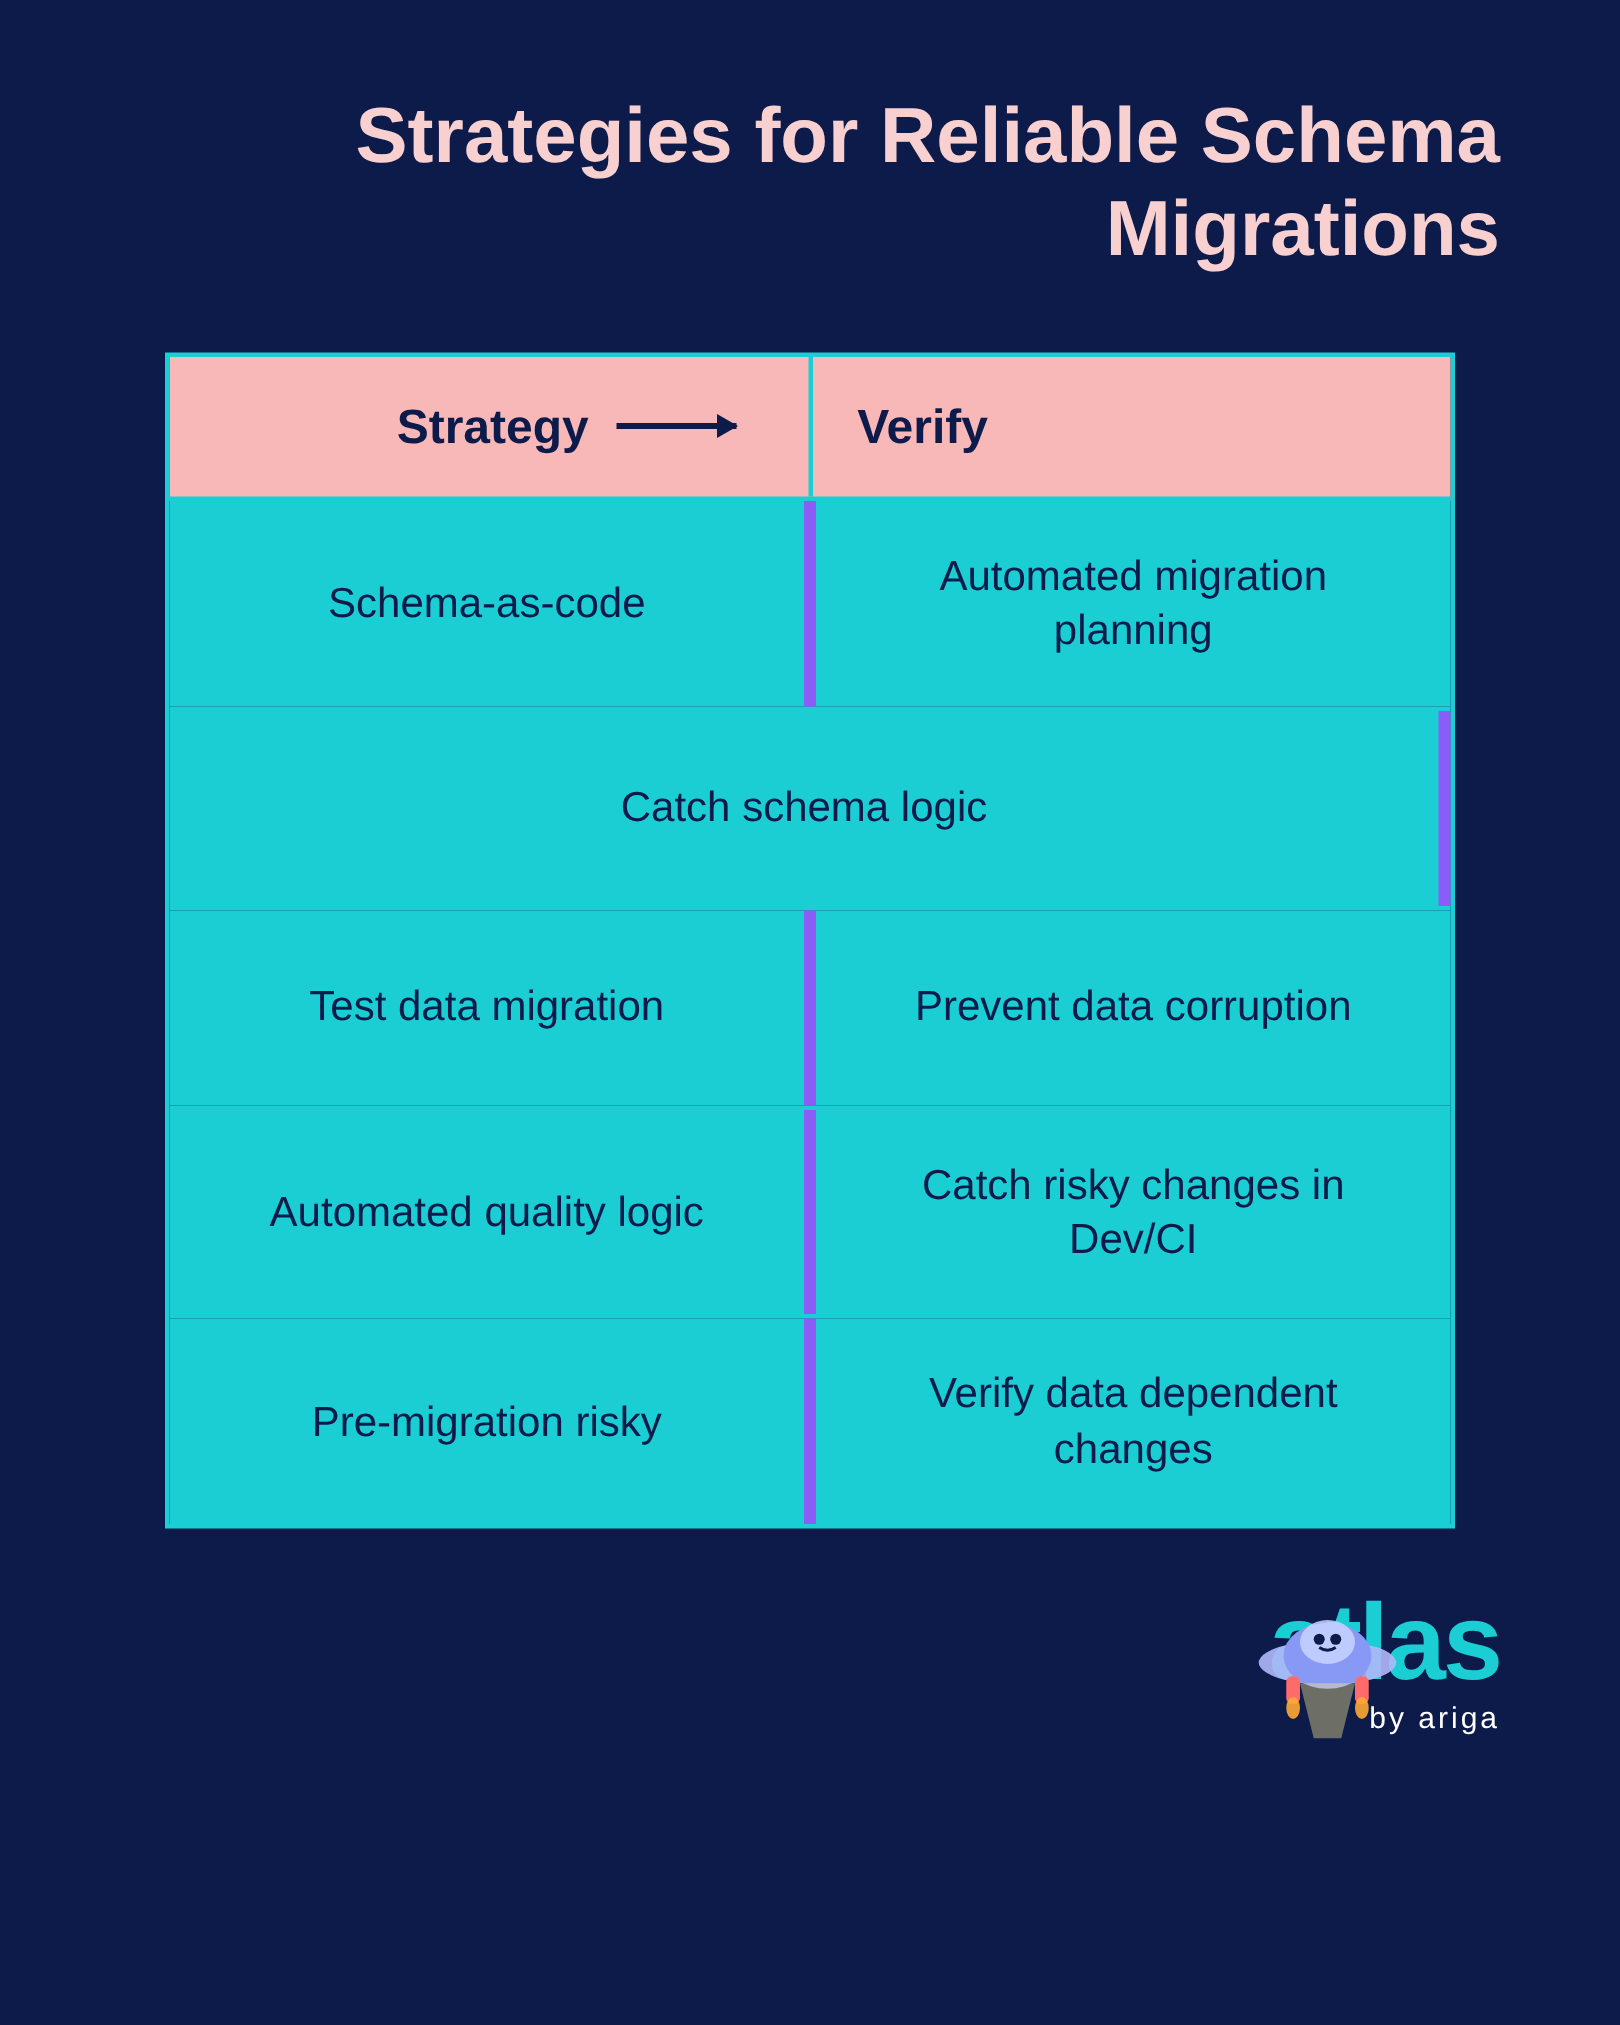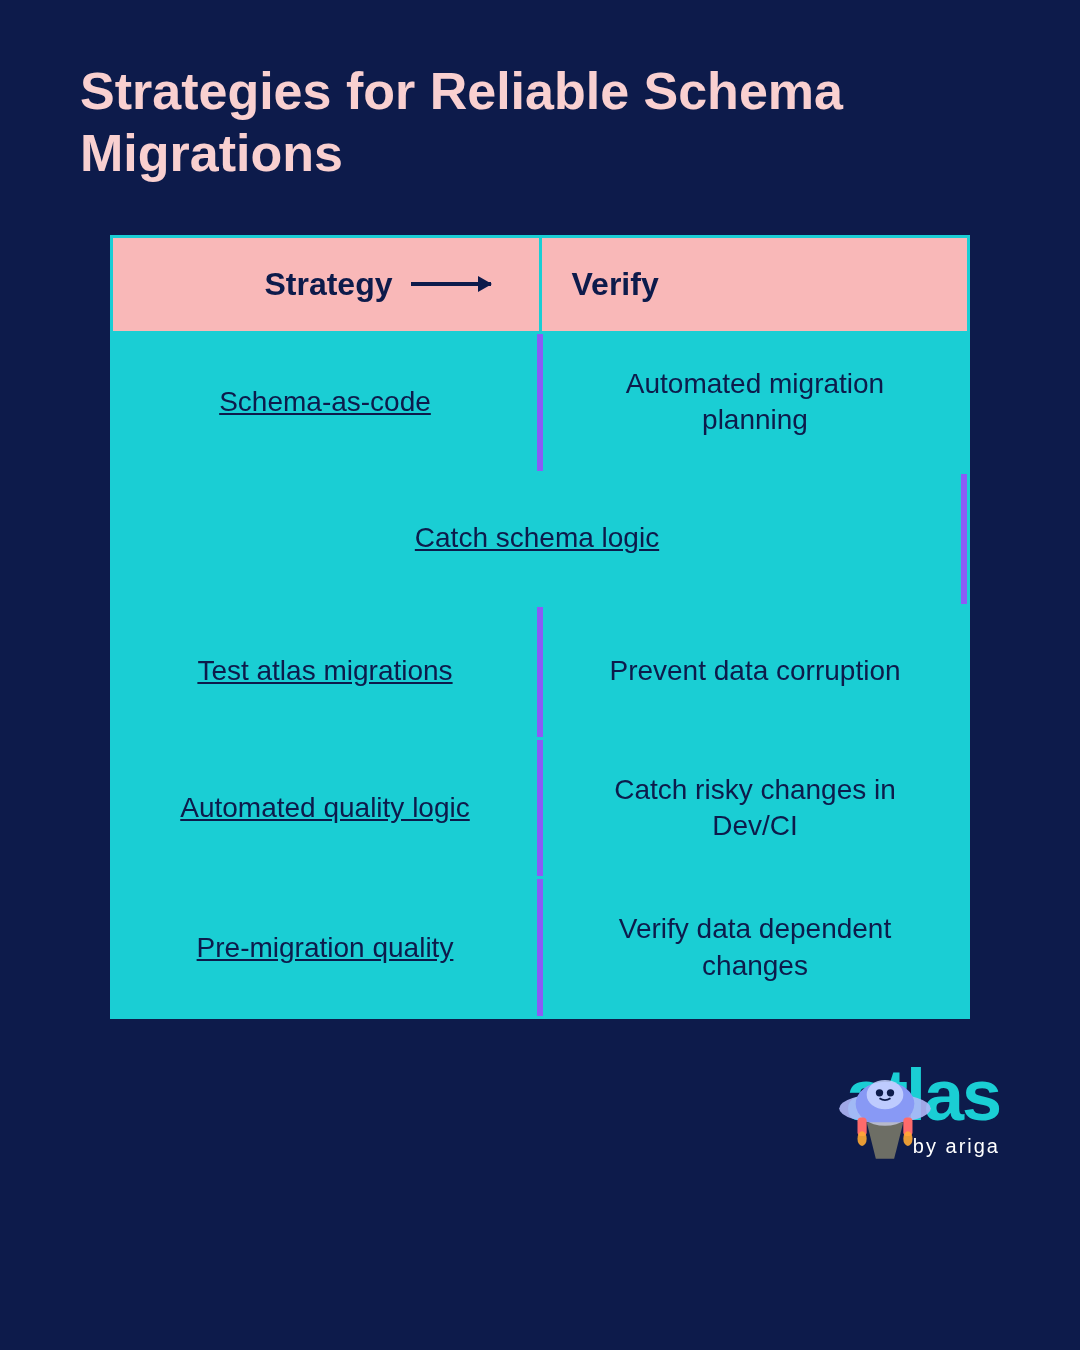--- a/index.html
+++ b/index.html
@@ -20,7 +20,7 @@
       color: #f9d0d0;
       font-size: 52px;
       font-weight: 900;
-      text-align: left;
+      text-align: right;
       margin-bottom: 50px;
       line-height: 1.2;
       width: 100%;

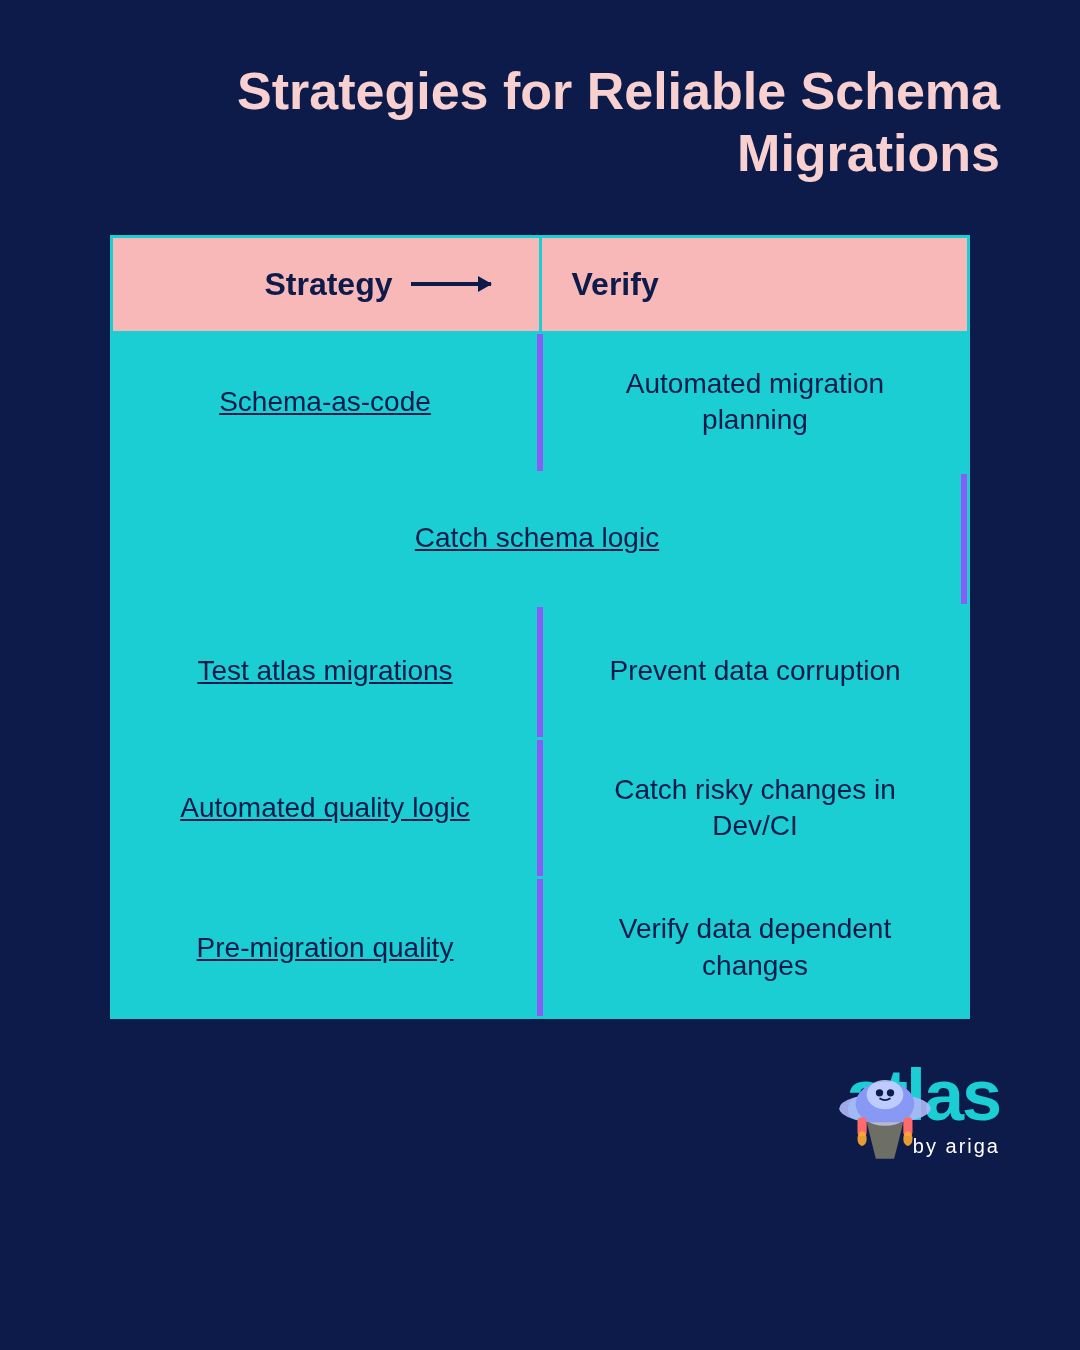--- a/index.html
+++ b/index.html
@@ -112,8 +112,7 @@
     }
 
     .cell:first-child {
-      border-right: 6px solid #8b5cf6;
-      text-decoration: underline;
+      border-right: 8px solid #8b5cf6;
     }
 
     .footer {

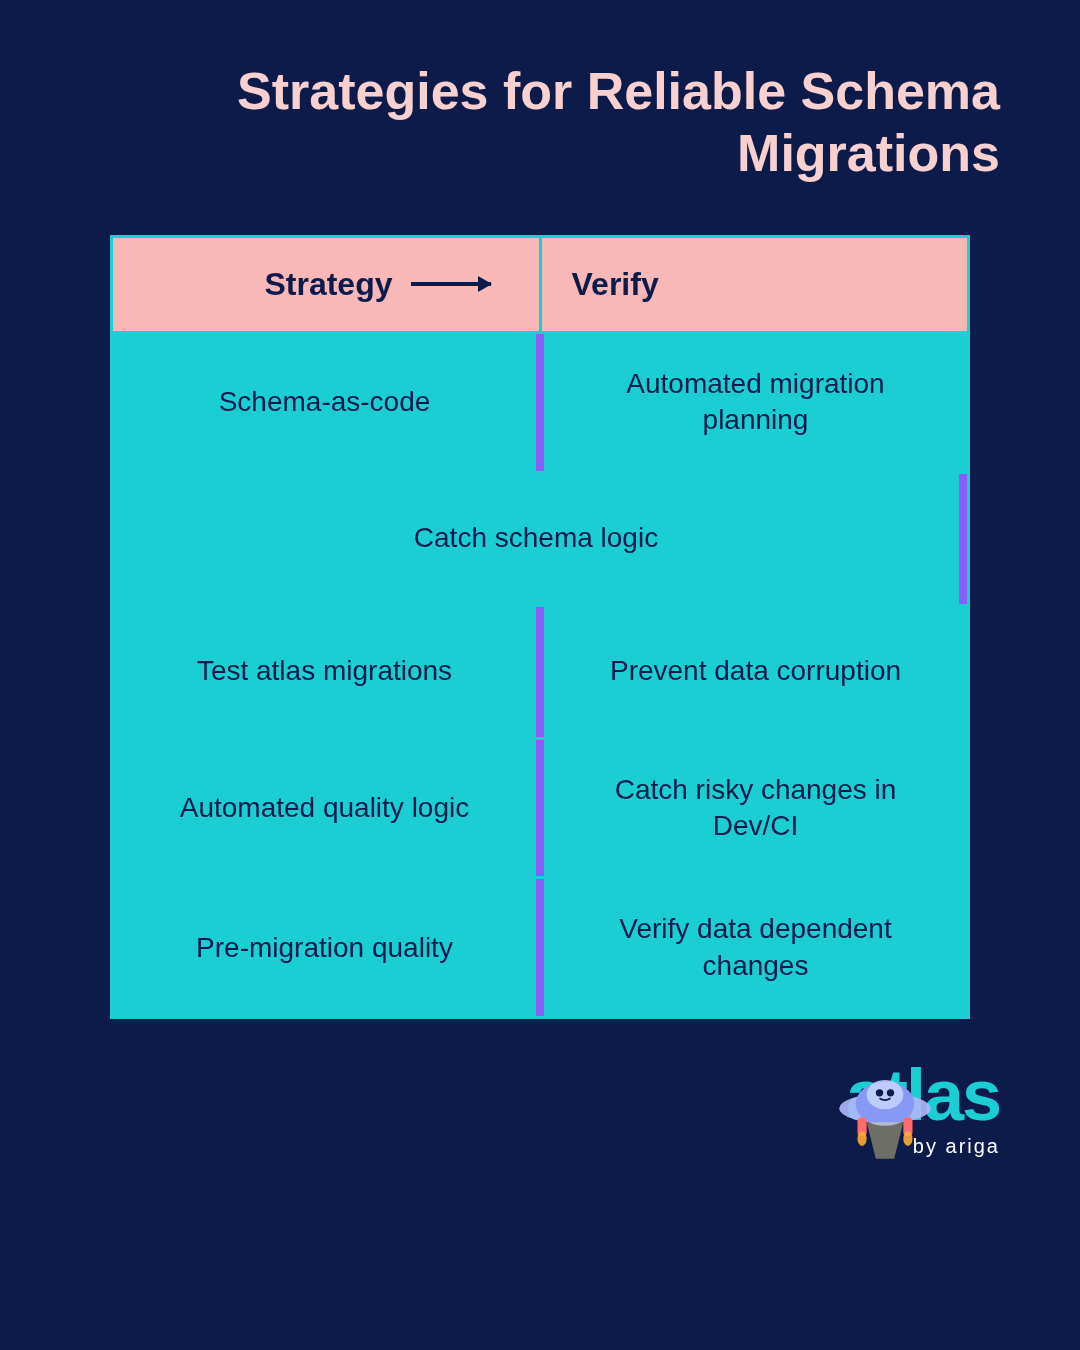--- a/index.html
+++ b/index.html
@@ -177,7 +177,7 @@
         <div class="cell">Catch schema logic</div>
       </div>
       <div class="table-row">
-        <div class="cell">Test atlas migrations</div>
+        <div class="cell">Test data migration</div>
         <div class="cell">Prevent data corruption</div>
       </div>
       <div class="table-row">

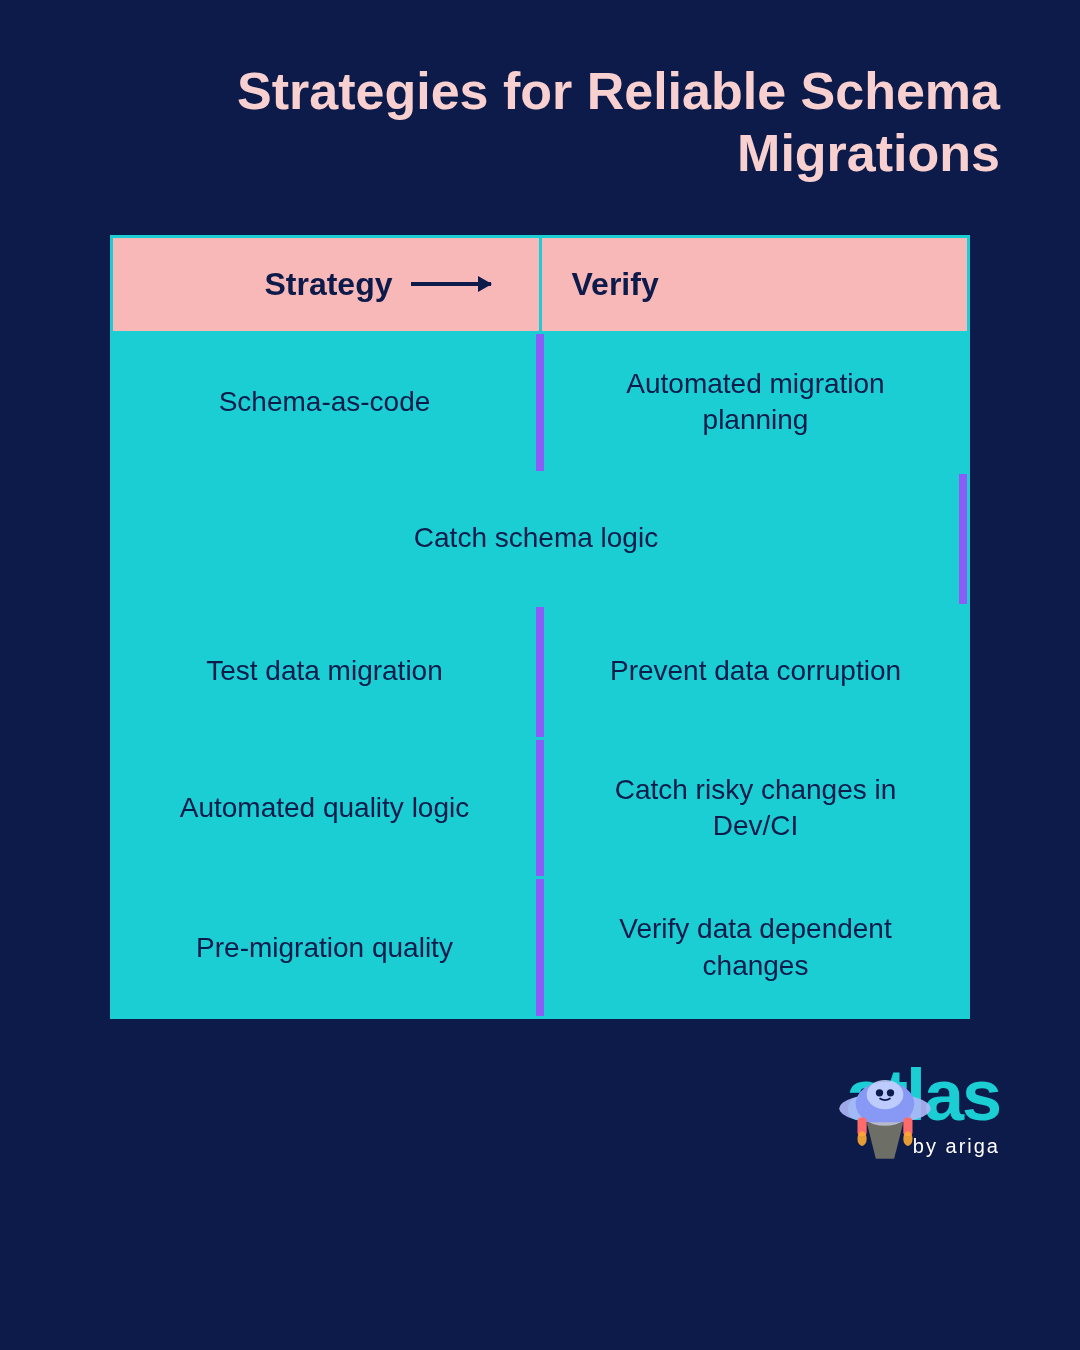--- a/index.html
+++ b/index.html
@@ -185,7 +185,7 @@
         <div class="cell">Catch risky changes in Dev/CI</div>
       </div>
       <div class="table-row">
-        <div class="cell">Pre-migration quality</div>
+        <div class="cell">Pre-migration risky</div>
         <div class="cell">Verify data dependent changes</div>
       </div>
     </div>

